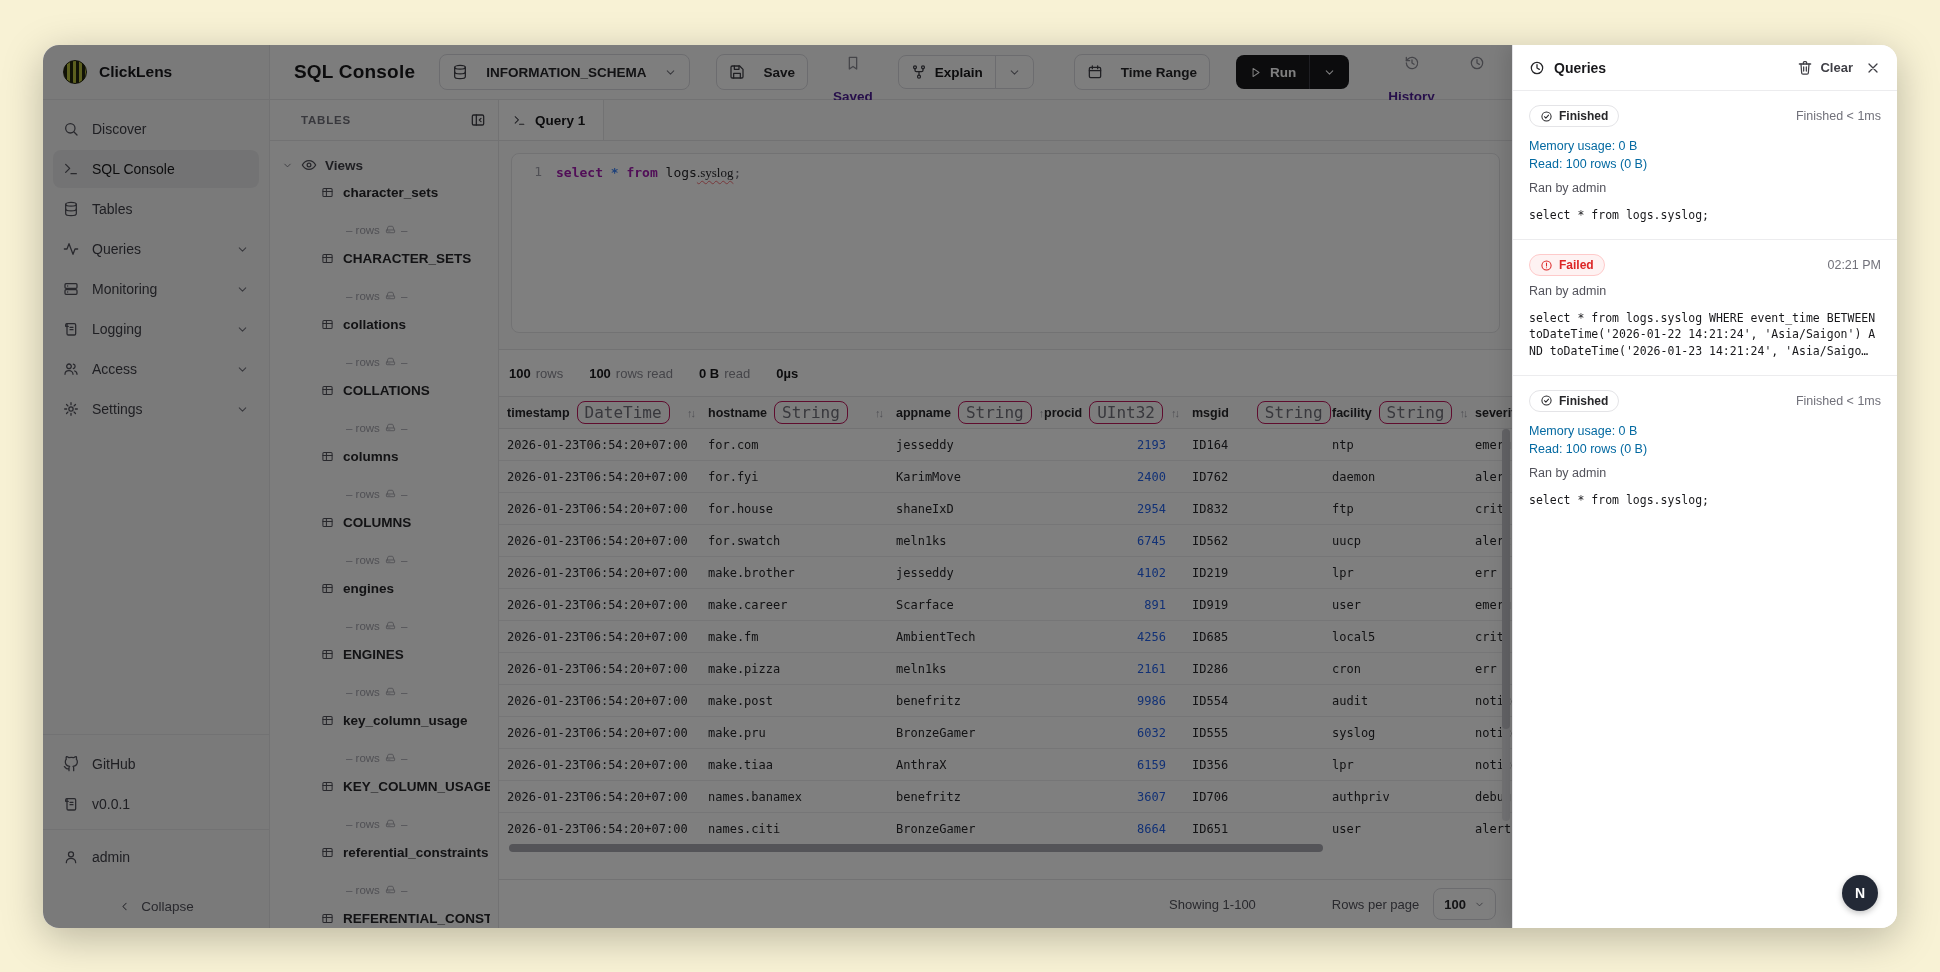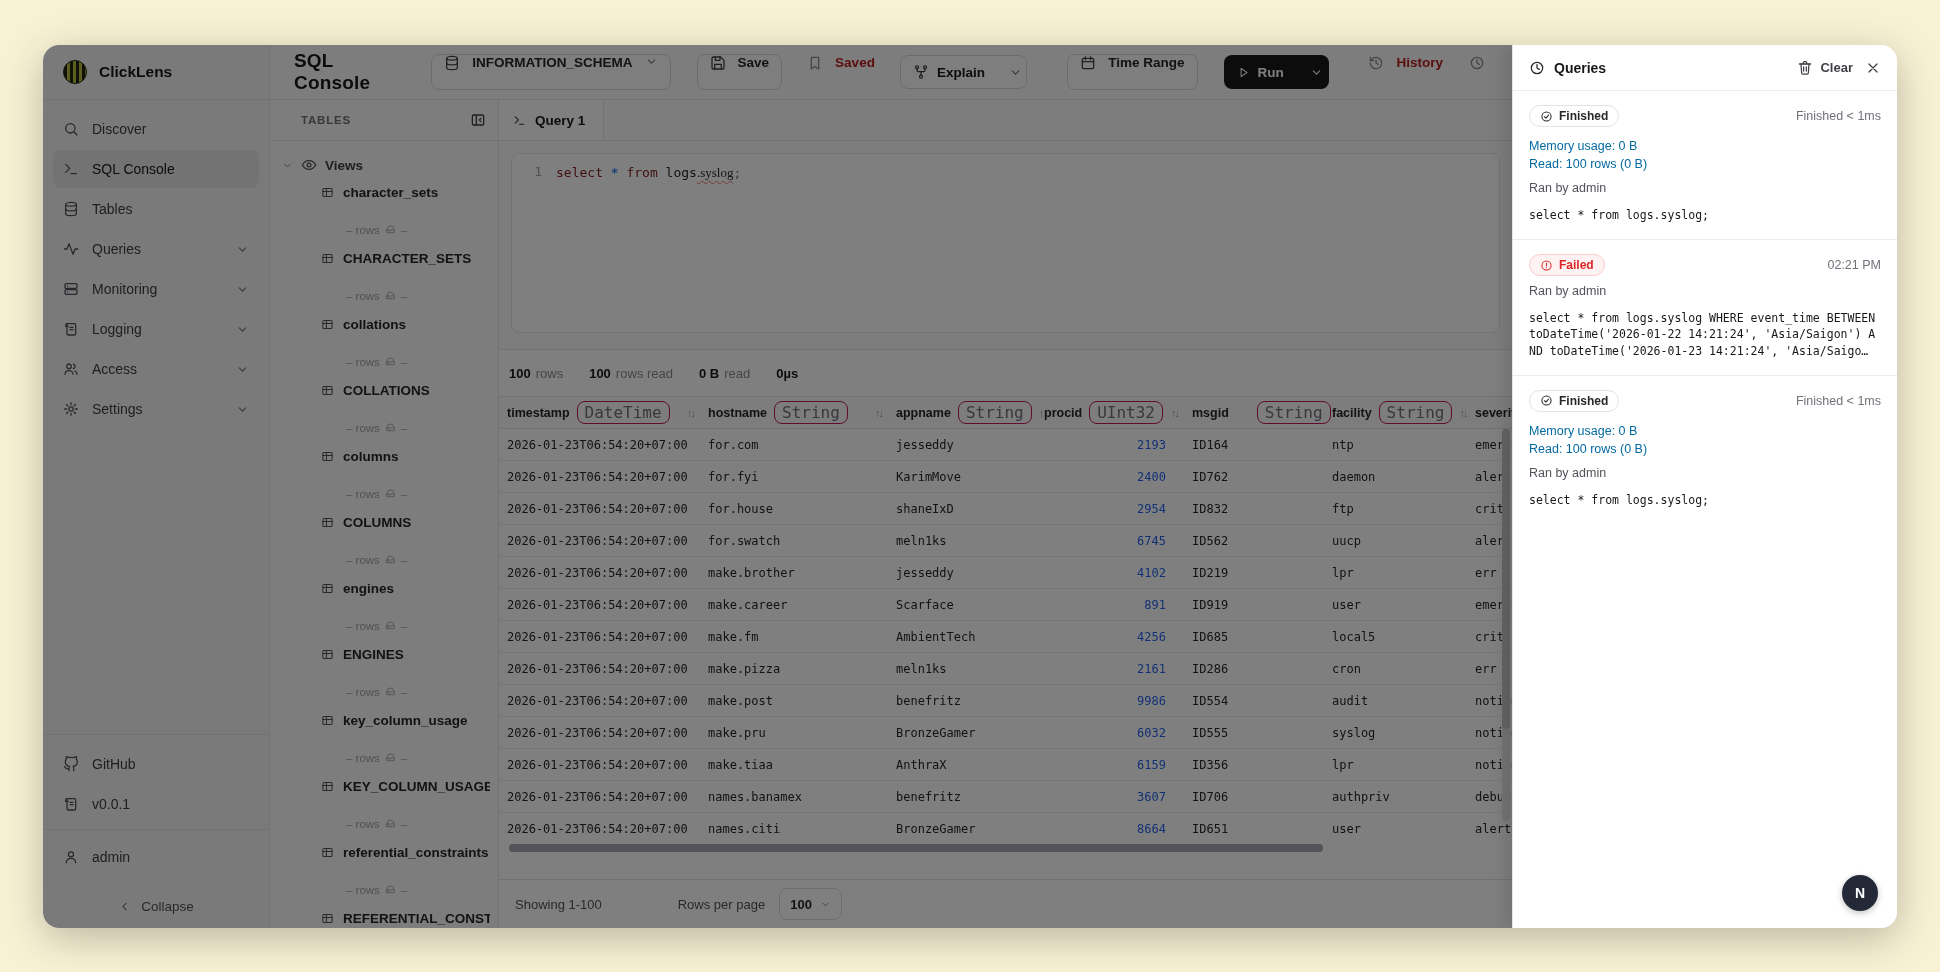--- a/index.html
+++ b/index.html
@@ -42,7 +42,7 @@
   .middle{flex:1 1 auto;display:flex;flex-direction:column;min-width:0;}
   .topbar{height:54px;flex:0 0 auto;display:flex;align-items:center;border-bottom:1px solid #e4e4e7;padding:0 14px 0 24px;background:#fafafa;}
   .page-title{font-size:19px;font-weight:700;letter-spacing:.2px;}
-  .btn{display:flex;gap:12px;height:34px;padding:0 12px;border:1px solid #d9d9de;border-radius:8px;background:#fcfcfc;font-size:13.5px;font-weight:600;color:#27272a;cursor:pointer;white-space:nowrap;}
+  .btn{display:flex;align-items:center;gap:18px;height:34px;padding:0 12px;border:1px solid #d9d9de;border-radius:8px;background:#fcfcfc;font-size:13.5px;font-weight:600;color:#27272a;cursor:pointer;white-space:nowrap;}
   .btn.ghost{border-color:transparent;background:transparent;color:#b91c1c;font-weight:600;}
   .btn .bicon{display:flex;color:#3f3f46;}
   .btn.ghost .bicon{color:#8a8a93;}

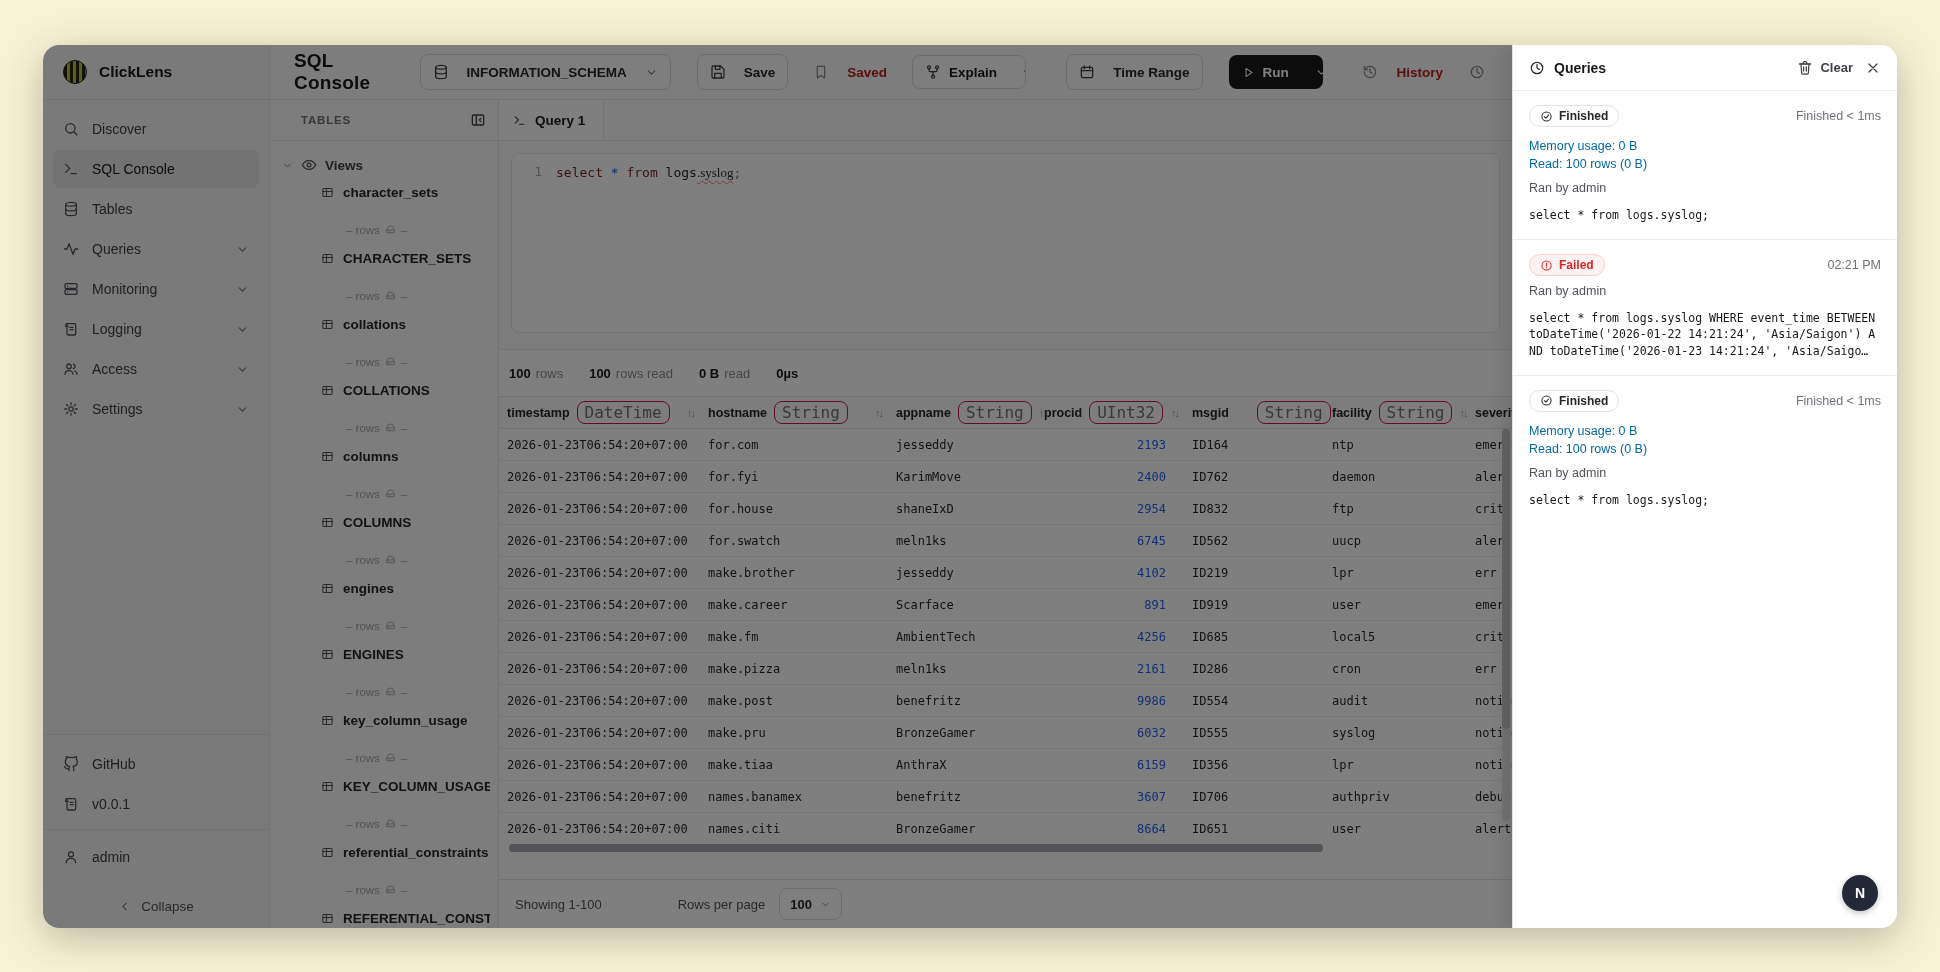--- a/index.html
+++ b/index.html
@@ -43,7 +43,7 @@
   .topbar{height:54px;flex:0 0 auto;display:flex;align-items:center;border-bottom:1px solid #e4e4e7;padding:0 14px 0 24px;background:#fafafa;}
   .page-title{font-size:19px;font-weight:700;letter-spacing:.2px;}
   .btn{display:flex;align-items:center;gap:18px;height:34px;padding:0 12px;border:1px solid #d9d9de;border-radius:8px;background:#fcfcfc;font-size:13.5px;font-weight:600;color:#27272a;cursor:pointer;white-space:nowrap;}
-  .btn.ghost{border-color:transparent;background:transparent;color:#b91c1c;font-weight:600;}
+  .btn.ghost{border-color:transparent;background:transparent;color:#4c1d95;font-weight:600;flex-direction:column;}
   .btn .bicon{display:flex;color:#3f3f46;}
   .btn.ghost .bicon{color:#8a8a93;}
   .split{display:flex;align-items:stretch;border:1px solid #d9d9de;border-radius:8px;background:#fcfcfc;overflow:hidden;}

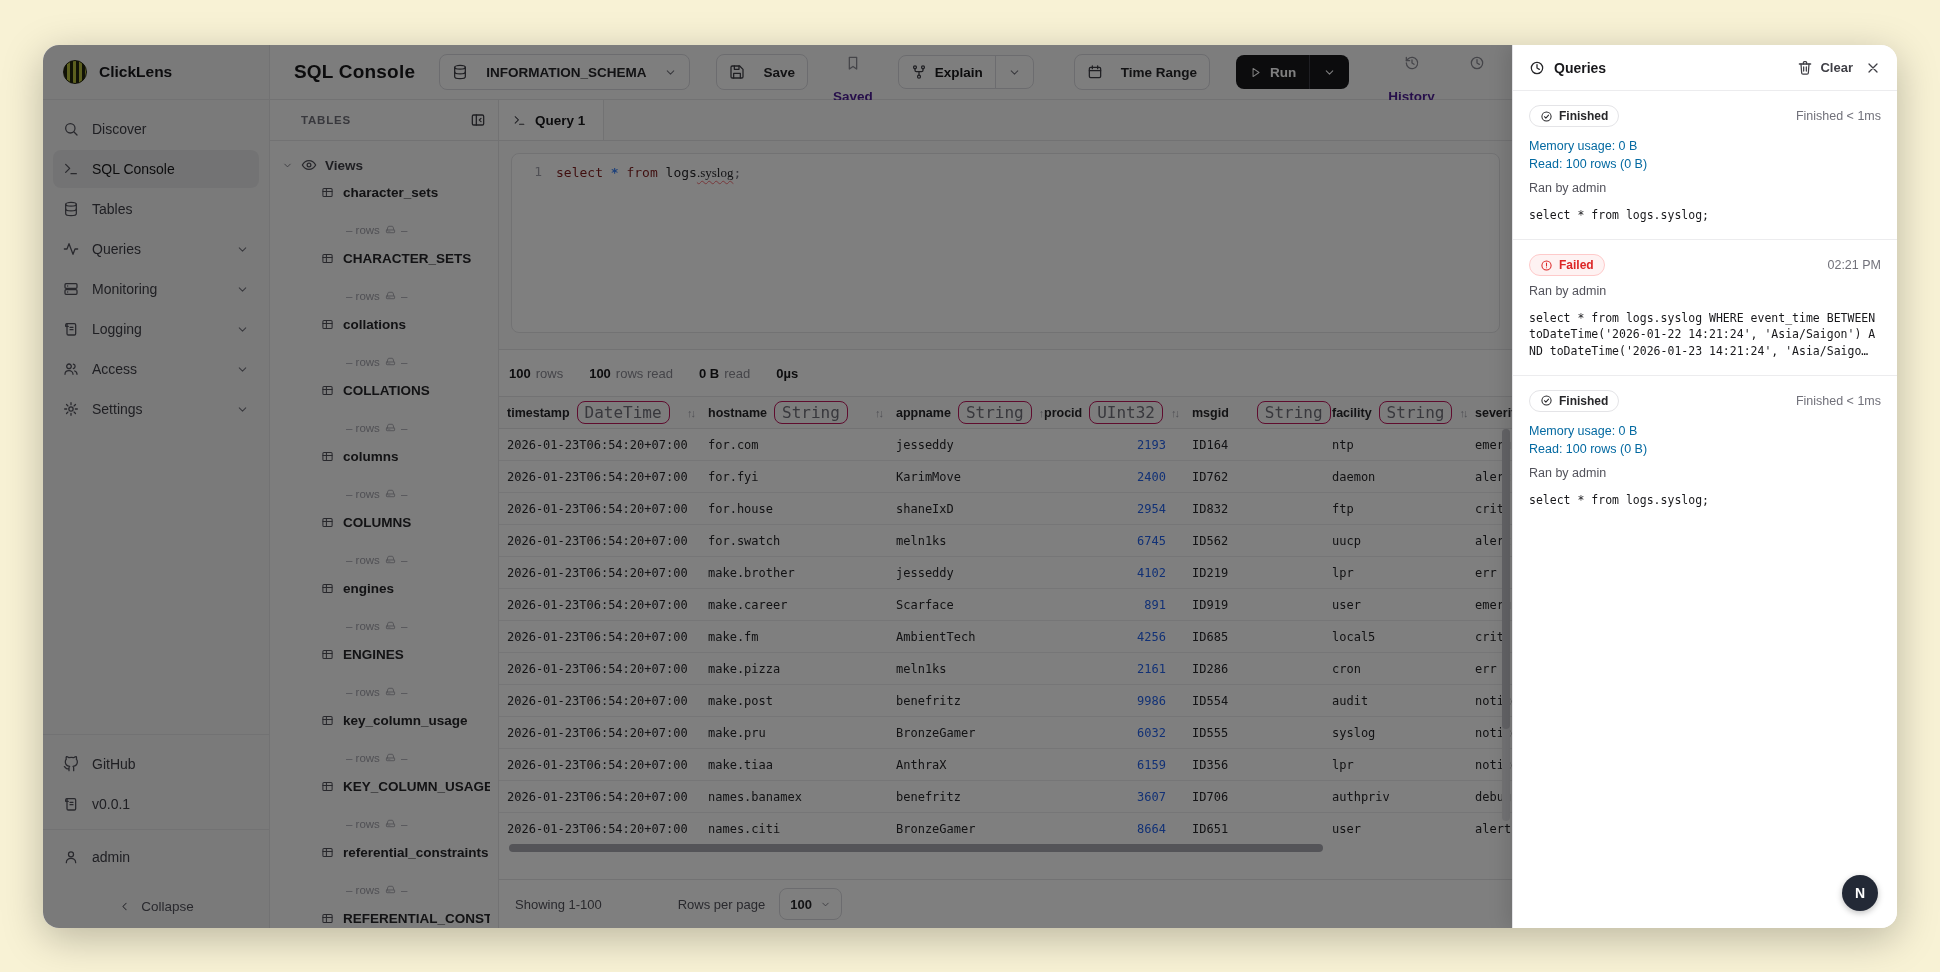--- a/index.html
+++ b/index.html
@@ -82,7 +82,7 @@
   .editor{height:168px;background:#fff;border:1px solid #e4e4e7;border-radius:8px;display:flex;padding-top:10px;overflow:hidden;}
   .gutter{width:30px;text-align:right;color:#a1a1aa;font-size:13px;flex:0 0 auto;}
   .code{margin-left:14px;font-size:13px;line-height:1.4;white-space:pre;}
-  .tk-kw{color:#7f1d1d;font-weight:400;}
+  .tk-kw{color:#a21caf;font-weight:700;}
   .tk-op{color:#3b82f6;font-weight:700;}
   .tk-id{color:#27272a;}
   .tk-err{color:#27272a;text-decoration:underline wavy #f07178 1px;text-underline-offset:3px;font-family:Liberation Serif, serif;}

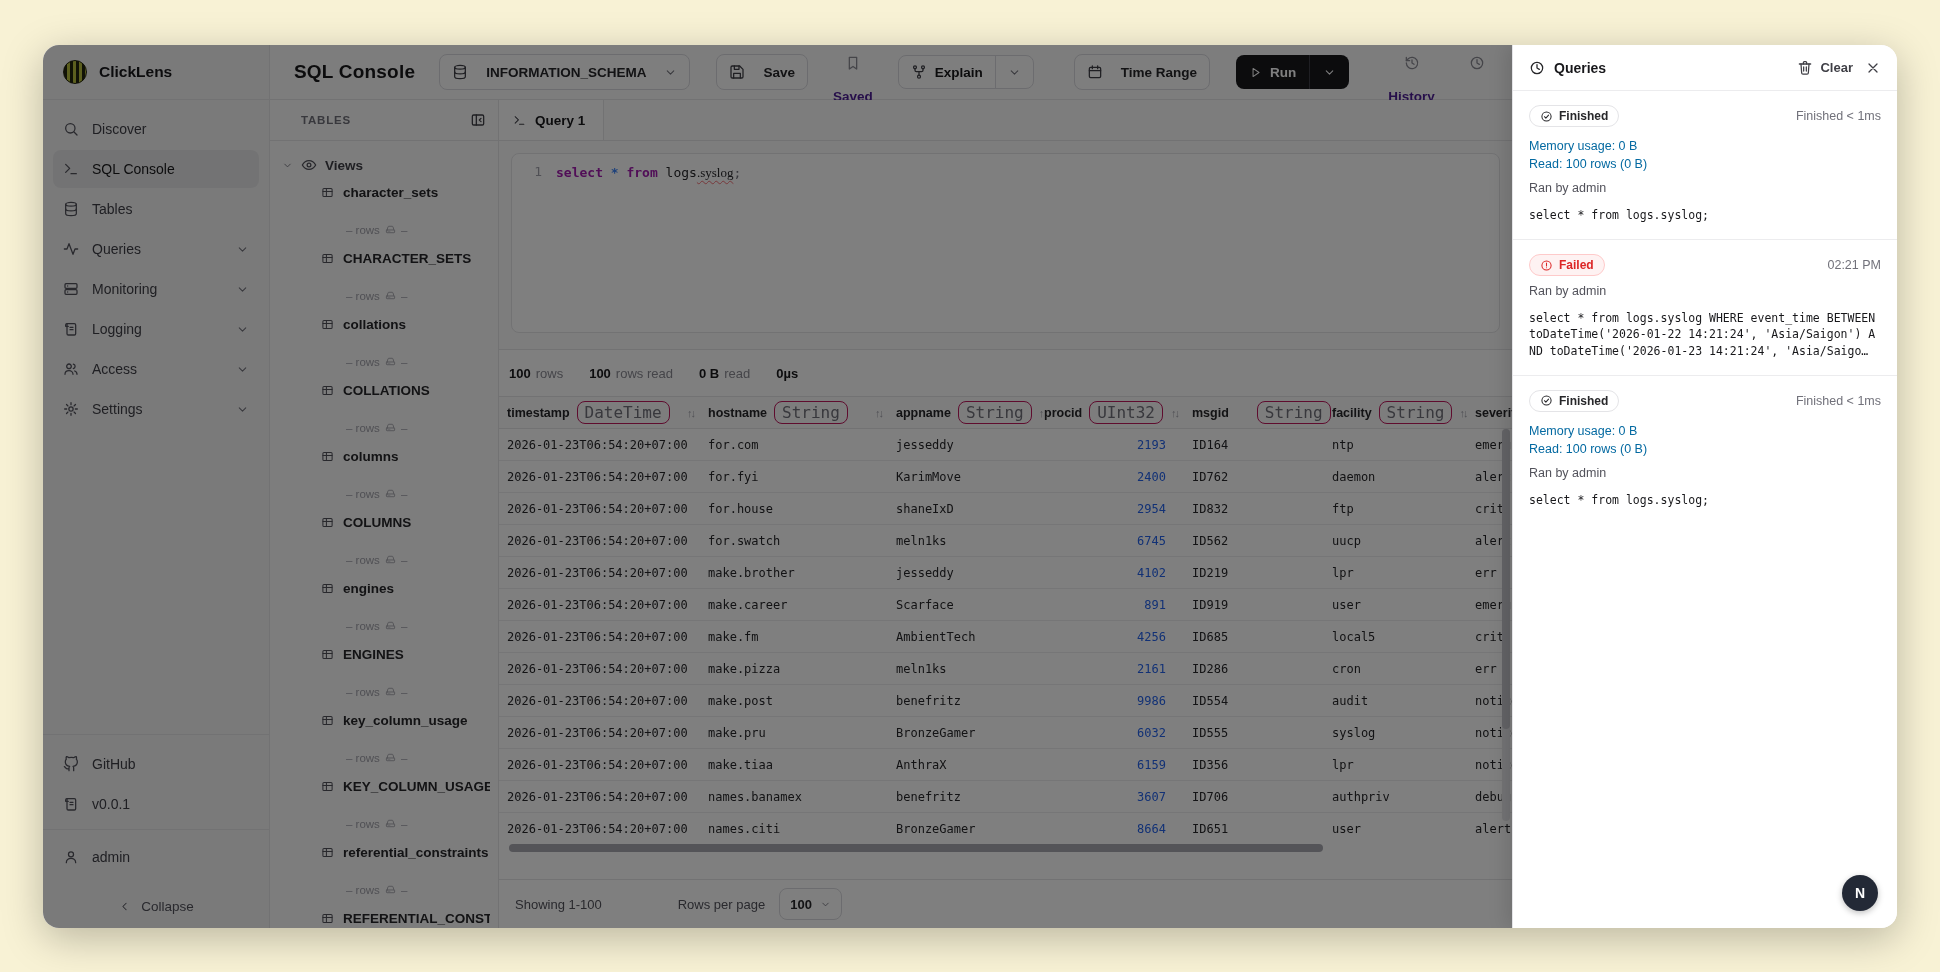--- a/index.html
+++ b/index.html
@@ -109,7 +109,7 @@
   .hscroll{flex:0 0 auto;height:12px;margin:0 10px;position:relative;}
   .hscroll .hthumb{position:absolute;left:0;top:2px;height:8px;width:82%;background:#a8a8b0;border-radius:4px;cursor:pointer;}
 
-  .pagination{margin-top:auto;flex:0 0 auto;height:48px;border-top:1px solid #e4e4e7;display:flex;align-items:center;padding:0 16px;gap:28px;background:#fff;}
+  .pagination{margin-top:auto;flex:0 0 auto;height:48px;border-top:1px solid #e4e4e7;display:flex;align-items:center;padding:0 16px;gap:28px;background:#fff;justify-content:flex-end;}
   .pg-text{font-size:13px;color:#52525b;font-weight:500;}
   .pg-select{display:flex;align-items:center;gap:8px;border:1px solid #d9d9de;border-radius:8px;height:30px;padding:0 10px;font-size:13px;font-weight:600;color:#27272a;cursor:pointer;background:#fff;}
   .pg-select .pgc{color:#71717a;display:flex;}

